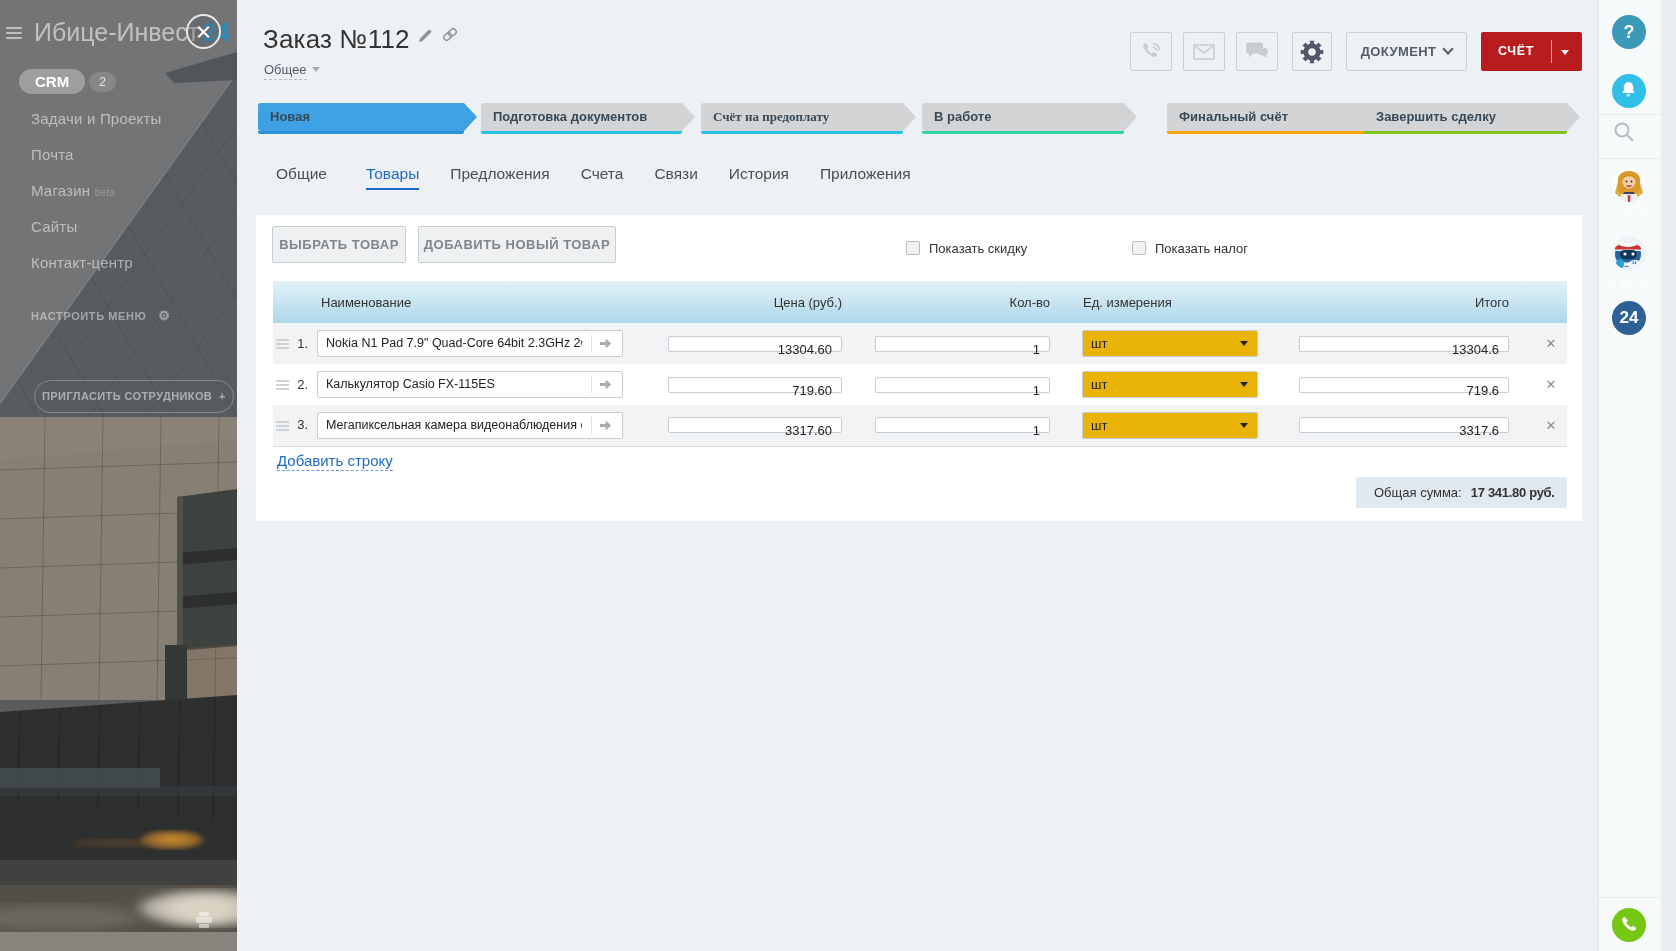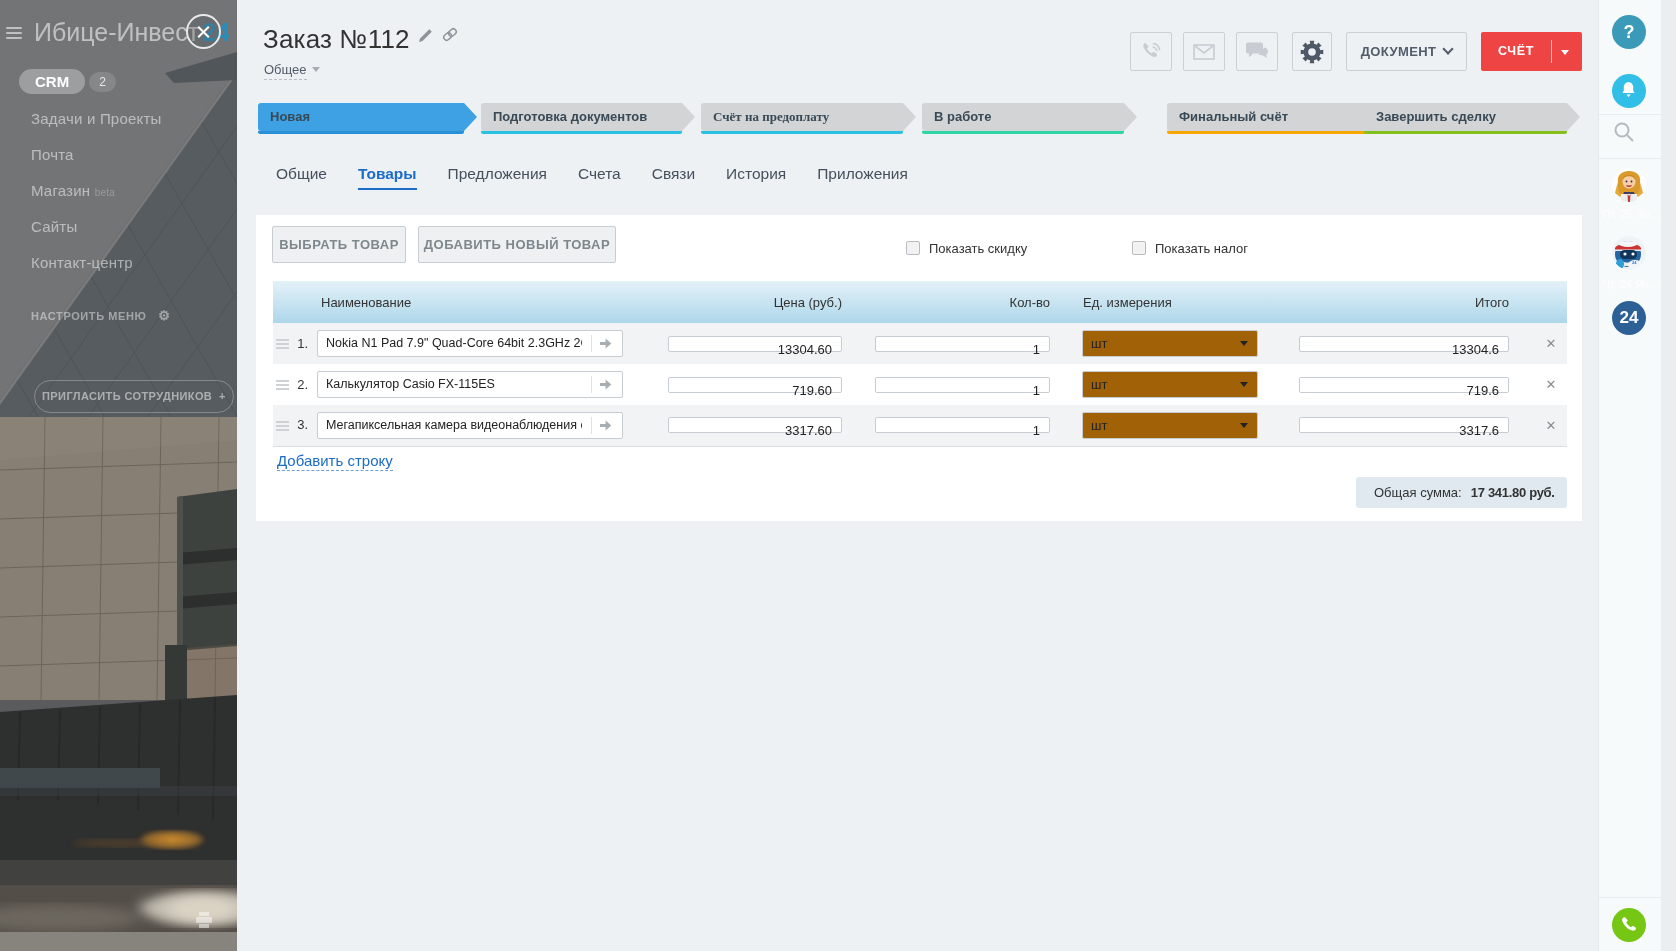--- a/index.html
+++ b/index.html
@@ -45,7 +45,7 @@
 .abtn svg { position:absolute; left:50%; top:50%; transform:translate(-50%,-50%);}
 .docbtn { display:inline-block; width:121px; height:39px; border:1px solid #c9d1d6; border-radius:2px; margin-left:14px; color:#535c69; font-size:13px; font-weight:700; letter-spacing:.4px; text-align:center; line-height:37px; vertical-align:top;}
 .docbtn .chev { display:inline-block; width:8px; height:8px; border-right:2px solid #535c69; border-bottom:2px solid #535c69; transform:rotate(45deg); margin-left:8px; vertical-align:3px;}
-.schetbtn { display:inline-block; width:101px; height:39px; background:#ef4444; border-radius:2px; margin-left:14px; color:#fff; font-size:13px; font-weight:700; letter-spacing:.6px; vertical-align:top; position:relative; }
+.schetbtn { display:inline-block; width:101px; height:39px; background:#b91c1c; border-radius:2px; margin-left:14px; color:#fff; font-size:13px; font-weight:700; letter-spacing:.6px; vertical-align:top; position:relative; }
 .schetbtn .txt { position:absolute; left:0; top:0; width:70px; line-height:39px; text-align:center; font-size:12.5px; }
 .schetbtn .sep { position:absolute; left:70px; top:8px; width:1px; height:23px; background:rgba(255,255,255,0.65); }
 .schetbtn .caret { position:absolute; left:80px; top:17.5px; width:0; height:0; border-left:4.5px solid transparent; border-right:4.5px solid transparent; border-top:5.5px solid #fff; }

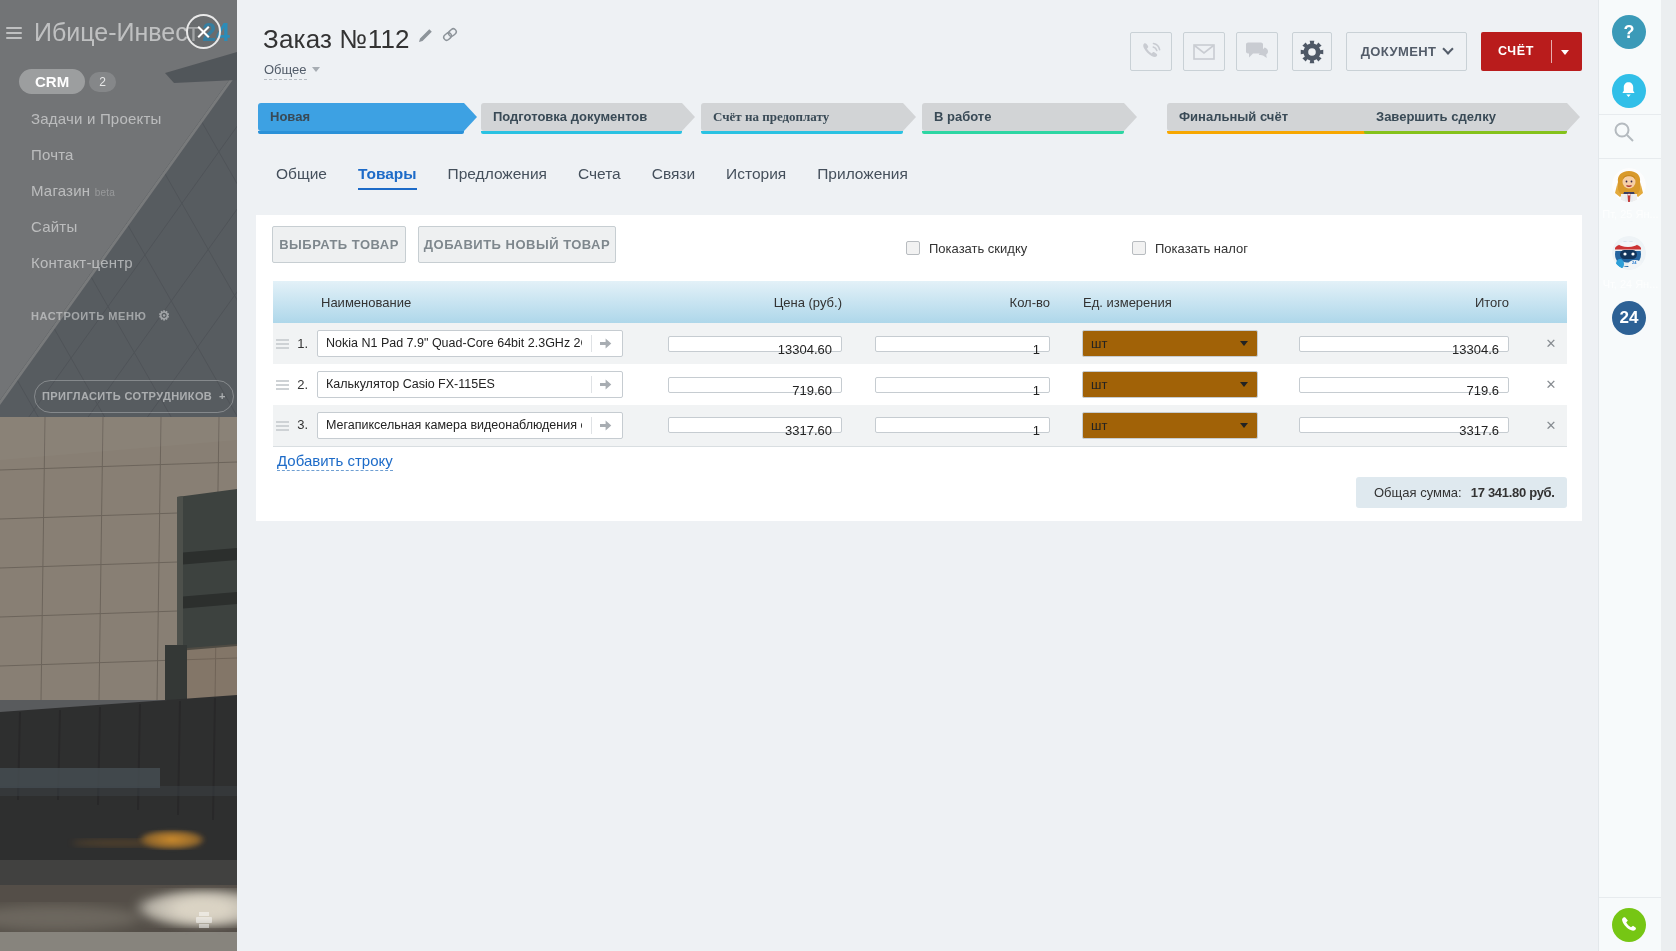--- a/index.html
+++ b/index.html
@@ -65,7 +65,7 @@
 
 .tabs { position:absolute; left:39px; top:165px; font-size:15.5px; color:#45505c; }
 .tabs span { margin-right:31px; }
-.tabs .active { color:#1d6bc8; font-weight:700; padding-bottom:6px; border-bottom:2px solid #1d6bc8; }
+.tabs .active { color:#1d6bc8; font-weight:400; padding-bottom:6px; border-bottom:2px solid #1d6bc8;margin-left:8px; }
 
 
 .panel { position:absolute; left:19px; top:215px; width:1326px; height:306px; background:#fff; }

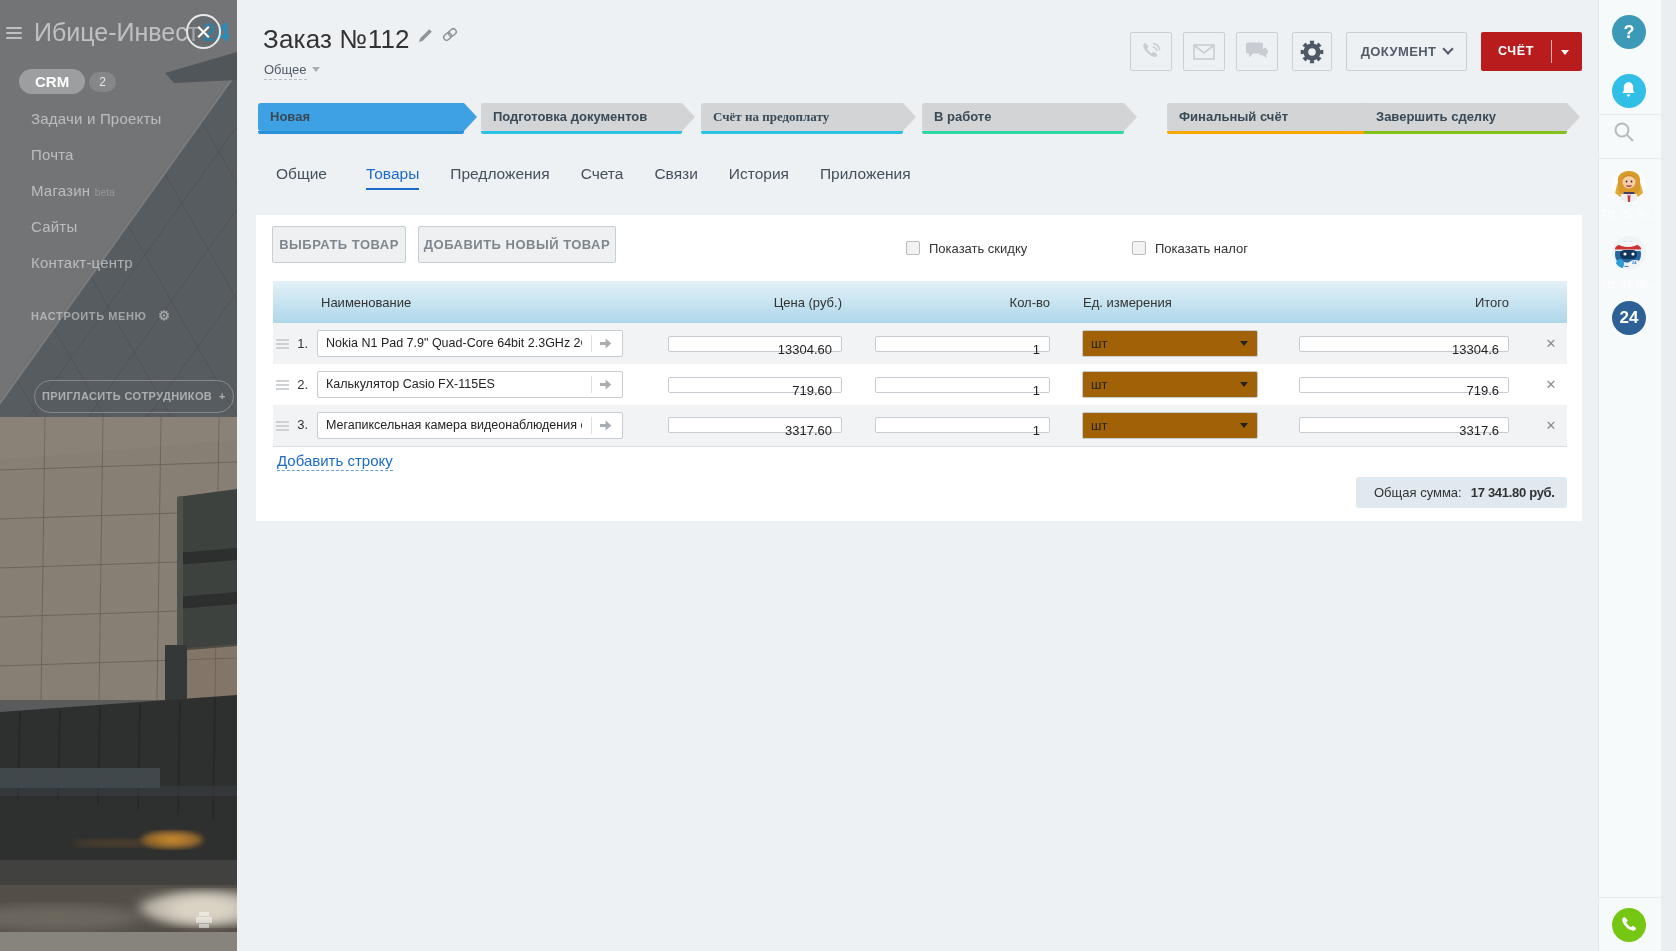--- a/index.html
+++ b/index.html
@@ -105,7 +105,7 @@
 .inp { height:16px; border:1px solid #c6ccd1; border-radius:2px; background:#fff; line-height:25px; font-size:13px; color:#222; text-align:right; padding:0 9px; }
 .price-i { width:174px; margin-left:auto;}
 .qty-i { width:175px; margin-left:auto;}
-.sel { position:relative; width:176px; height:27px; border:1px solid #c6ccd1; border-radius:2px; background:#a16207; margin-left:32px; }
+.sel { position:relative; width:176px; height:27px; border:1px solid #c6ccd1; border-radius:2px; background:#eab308; margin-left:32px; }
 .sel .v { position:absolute; left:8px; top:0; line-height:25px; font-size:13px; color:#222;}
 .sel .d { position:absolute; right:9px; top:10px; width:0; height:0; border-left:4px solid transparent; border-right:4px solid transparent; border-top:5.5px solid #222; }
 .total-i { width:210px; margin-left:auto;}

